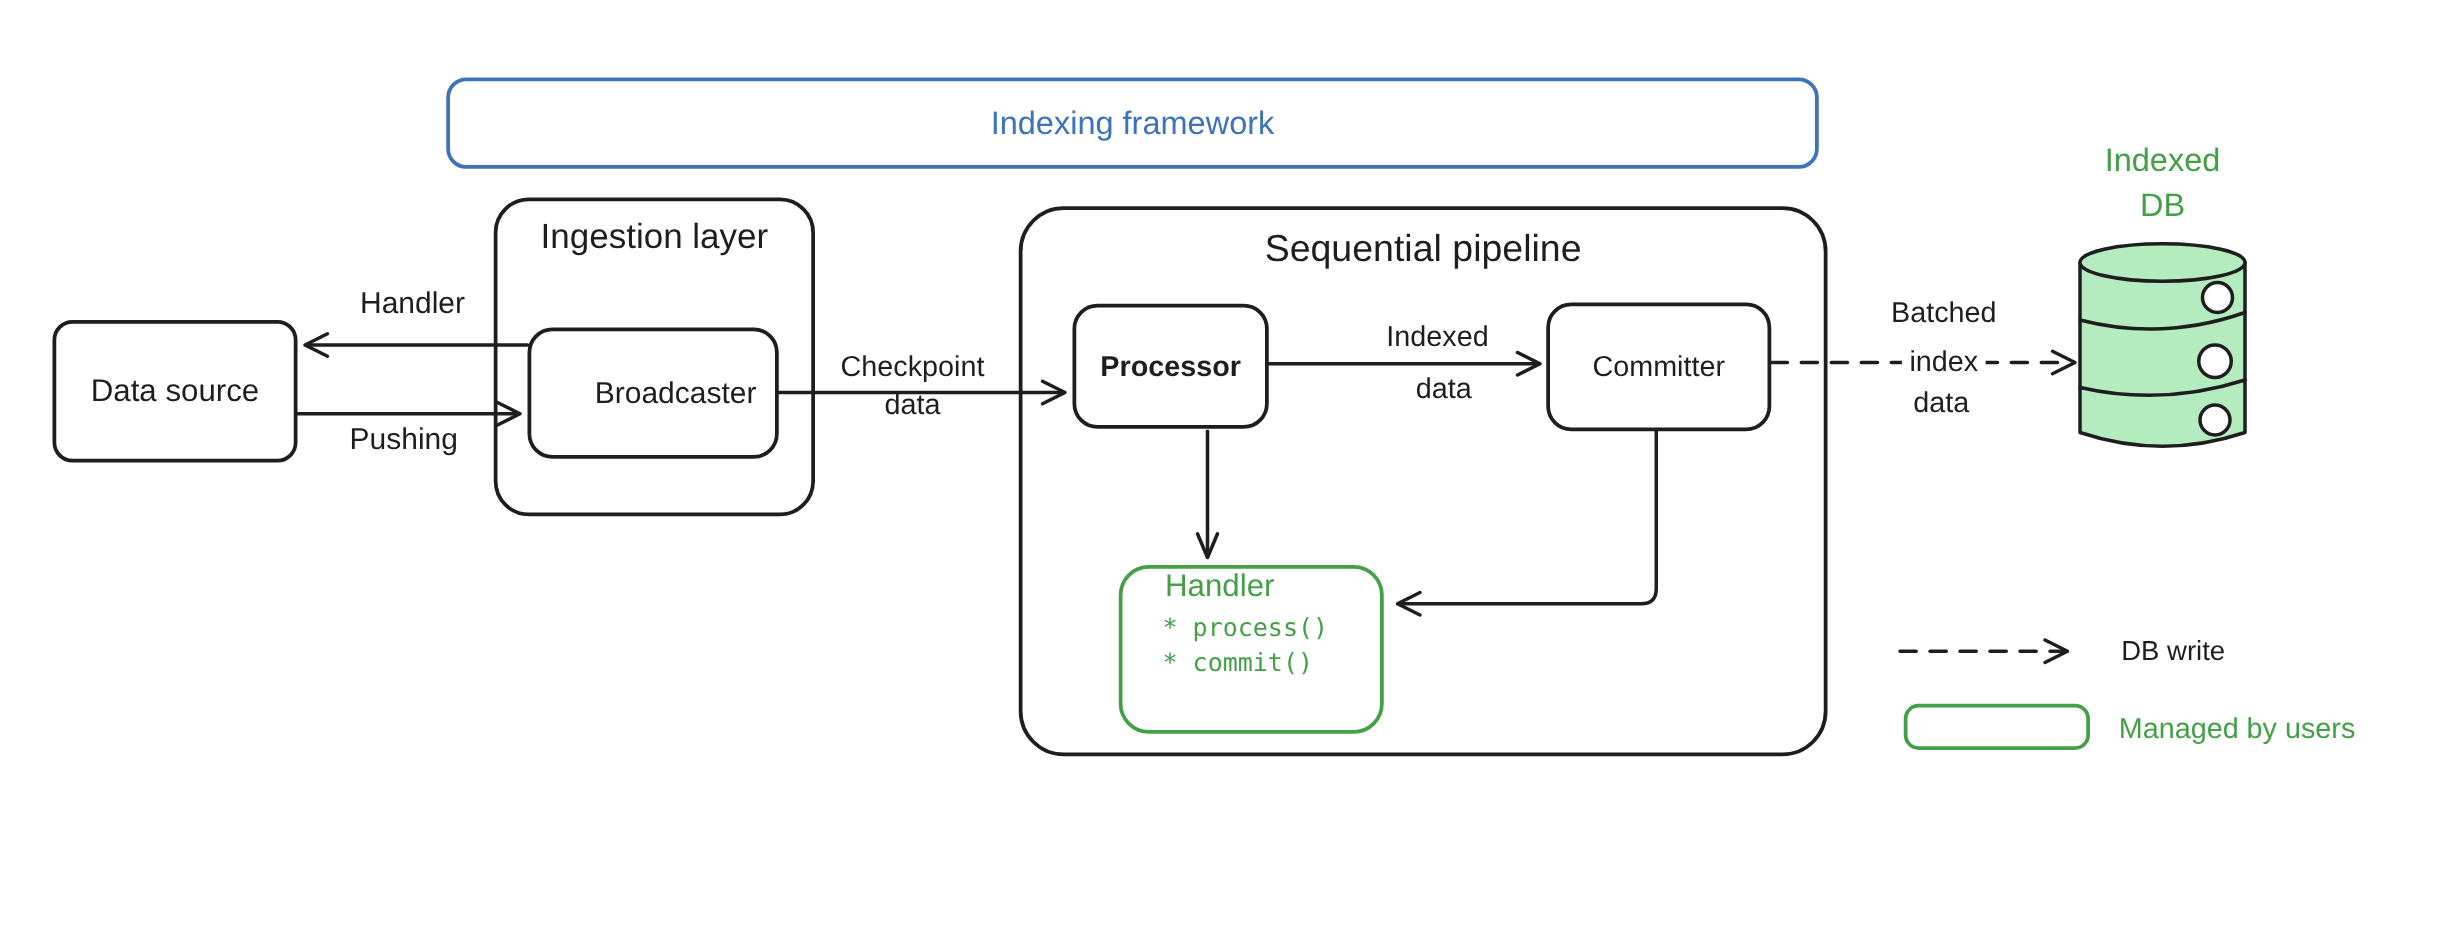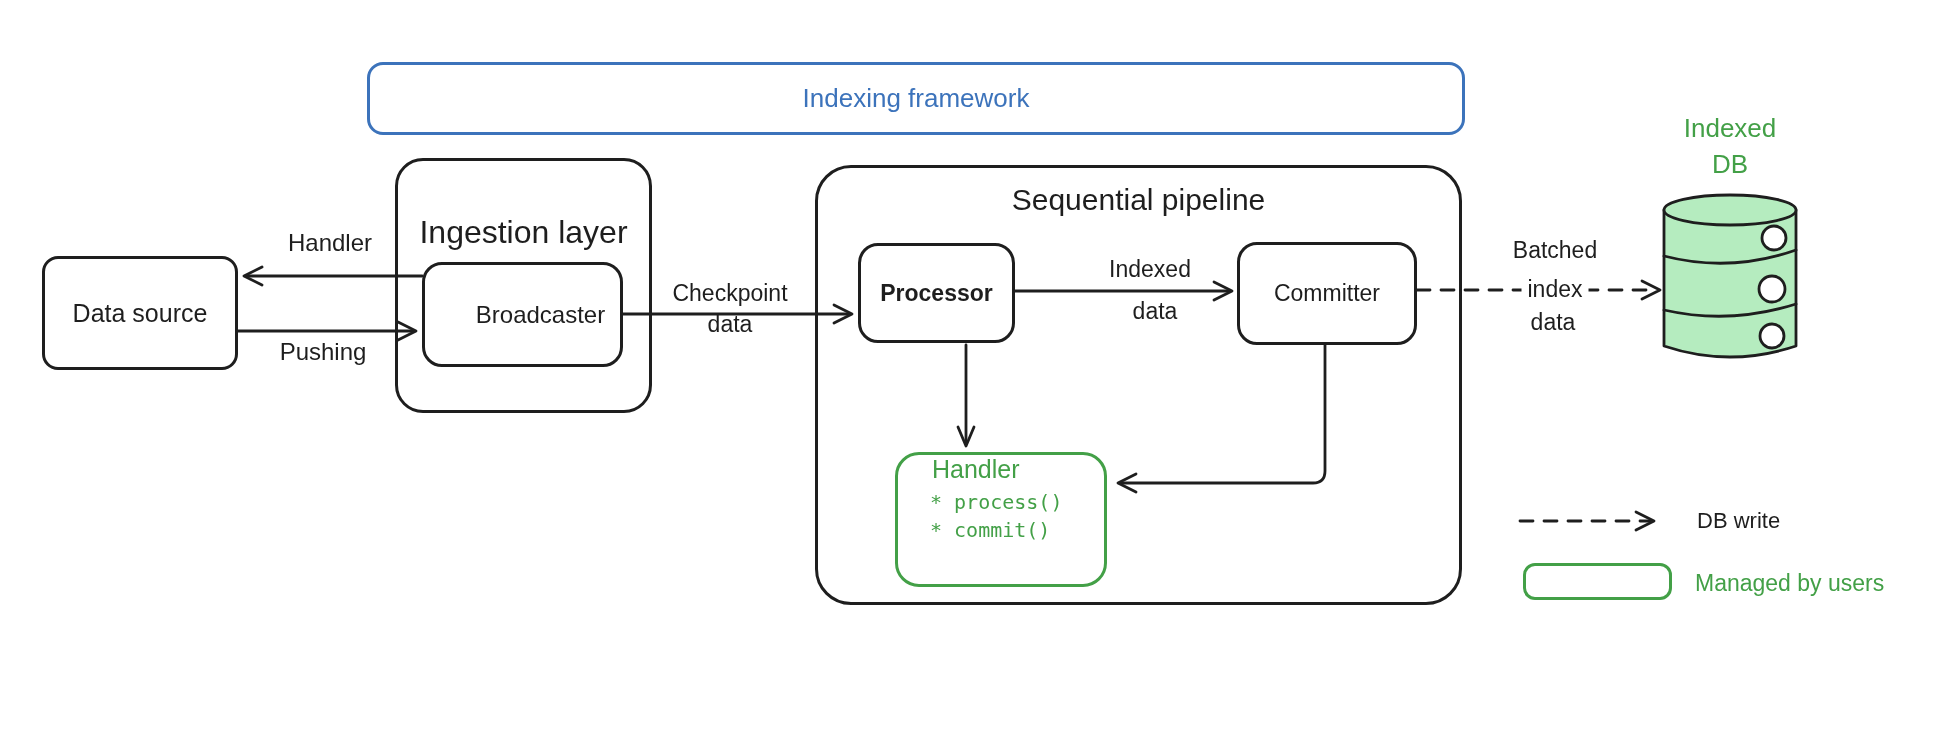--- a/index.html
+++ b/index.html
@@ -13,7 +13,7 @@
   }
   .box{position:absolute;box-sizing:border-box;background:transparent;z-index:1;}
   .box.black{border:3px solid #1e1e1e;}
-  .box.blue{border:3px solid #3c73bb;margin-left:10px;}
+  .box.blue{border:3px solid #3c73bb;}
   .box.green{border:3px solid #43a047;}
   .box-label{
     position:absolute;inset:0;

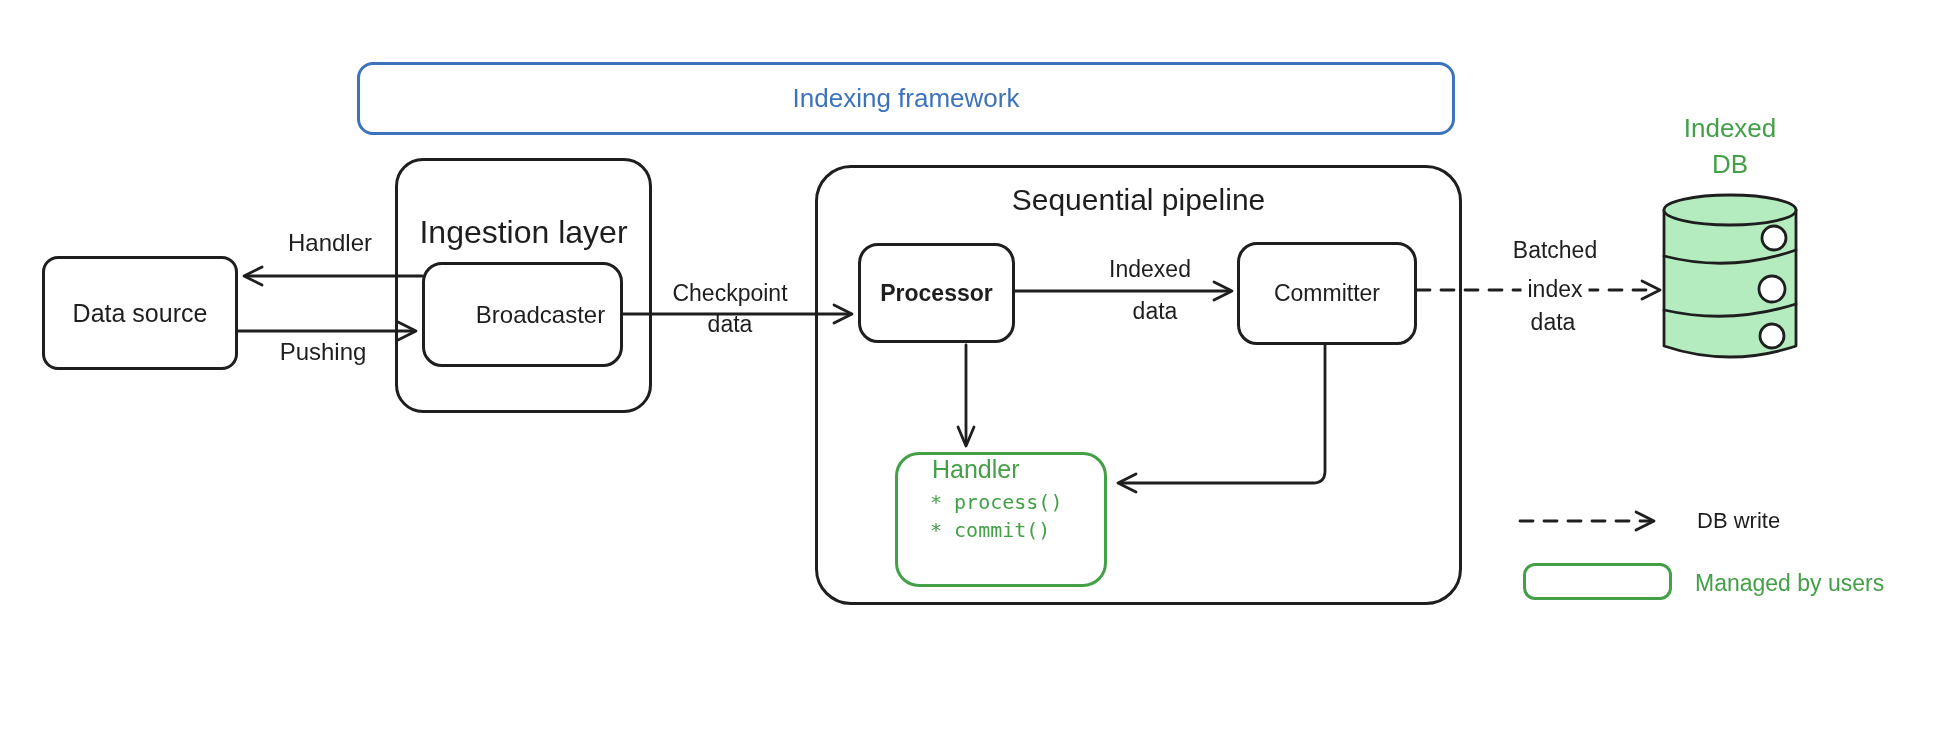--- a/index.html
+++ b/index.html
@@ -50,7 +50,7 @@
   </div>
 
   <div class="box black" style="left:395px;top:158px;width:257px;height:255px;border-radius:28px;">
-    <span class="frame-label" style="top:12px;font-size:32px;margin-top:41px;">Ingestion layer</span>
+    <span class="frame-label" style="top:12px;font-size:28px;">Ingestion layer</span>
   </div>
 
   <div class="box black" style="left:422px;top:262px;width:201px;height:105px;border-radius:20px;">

